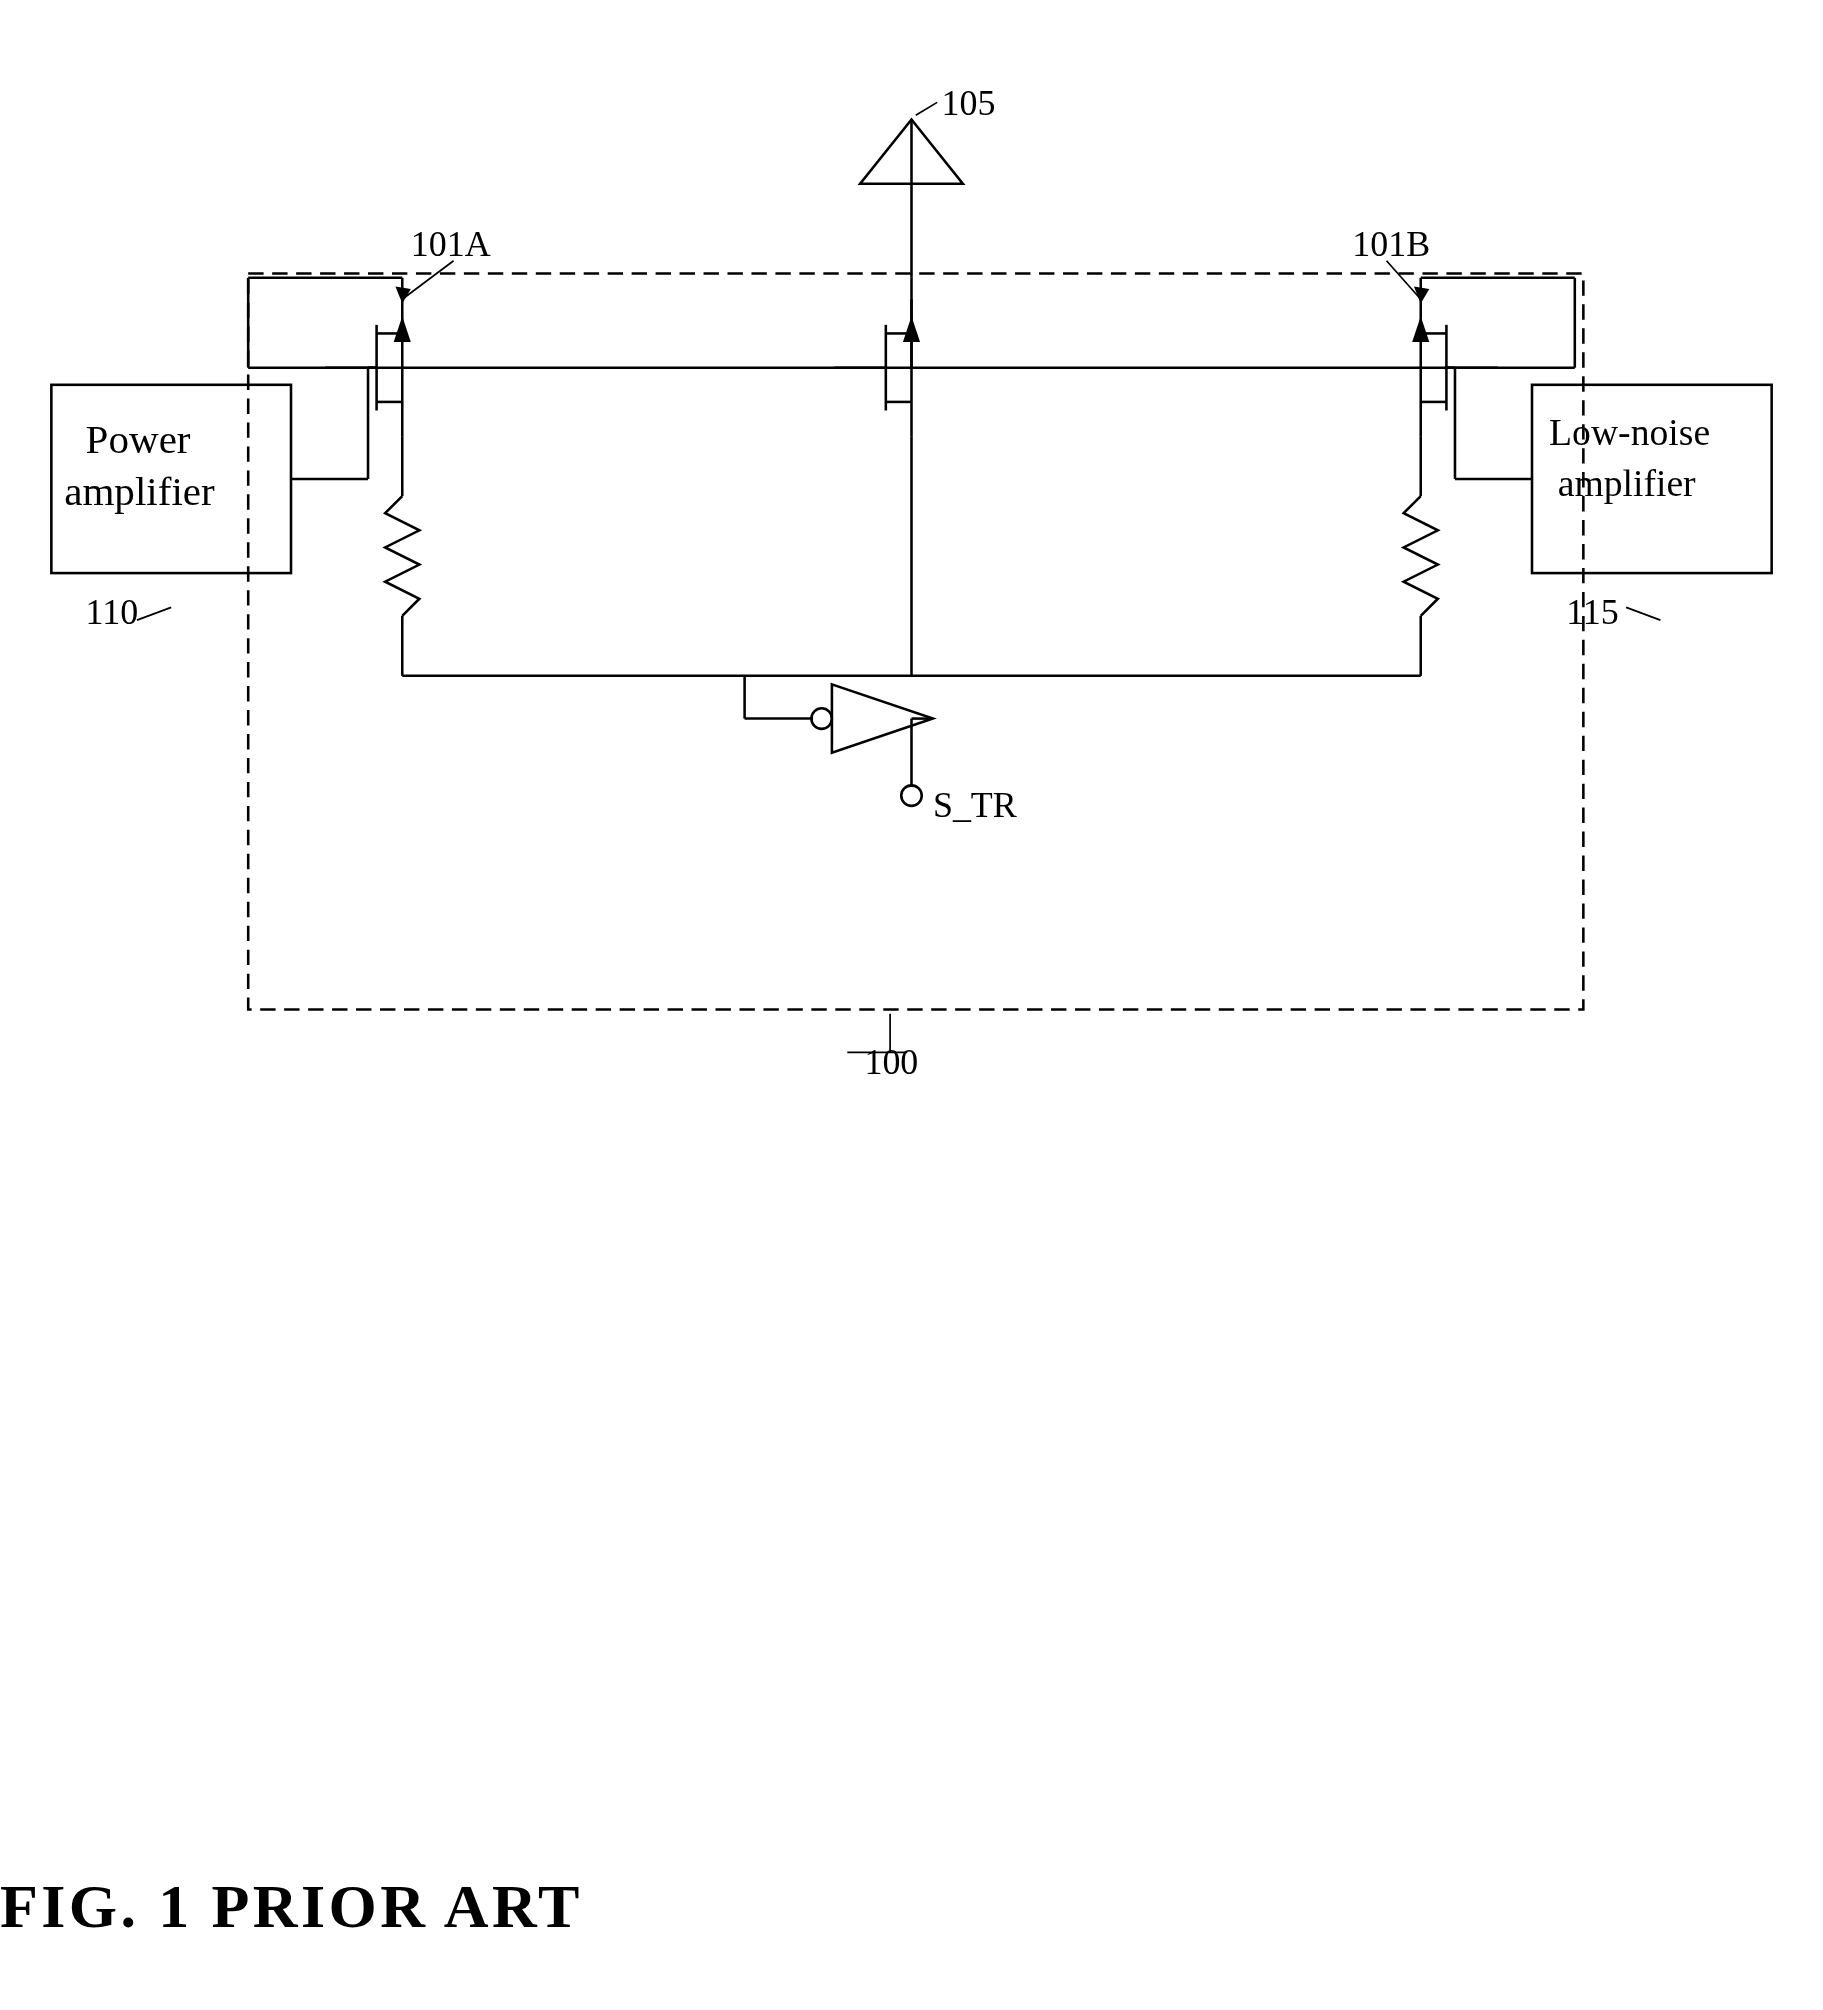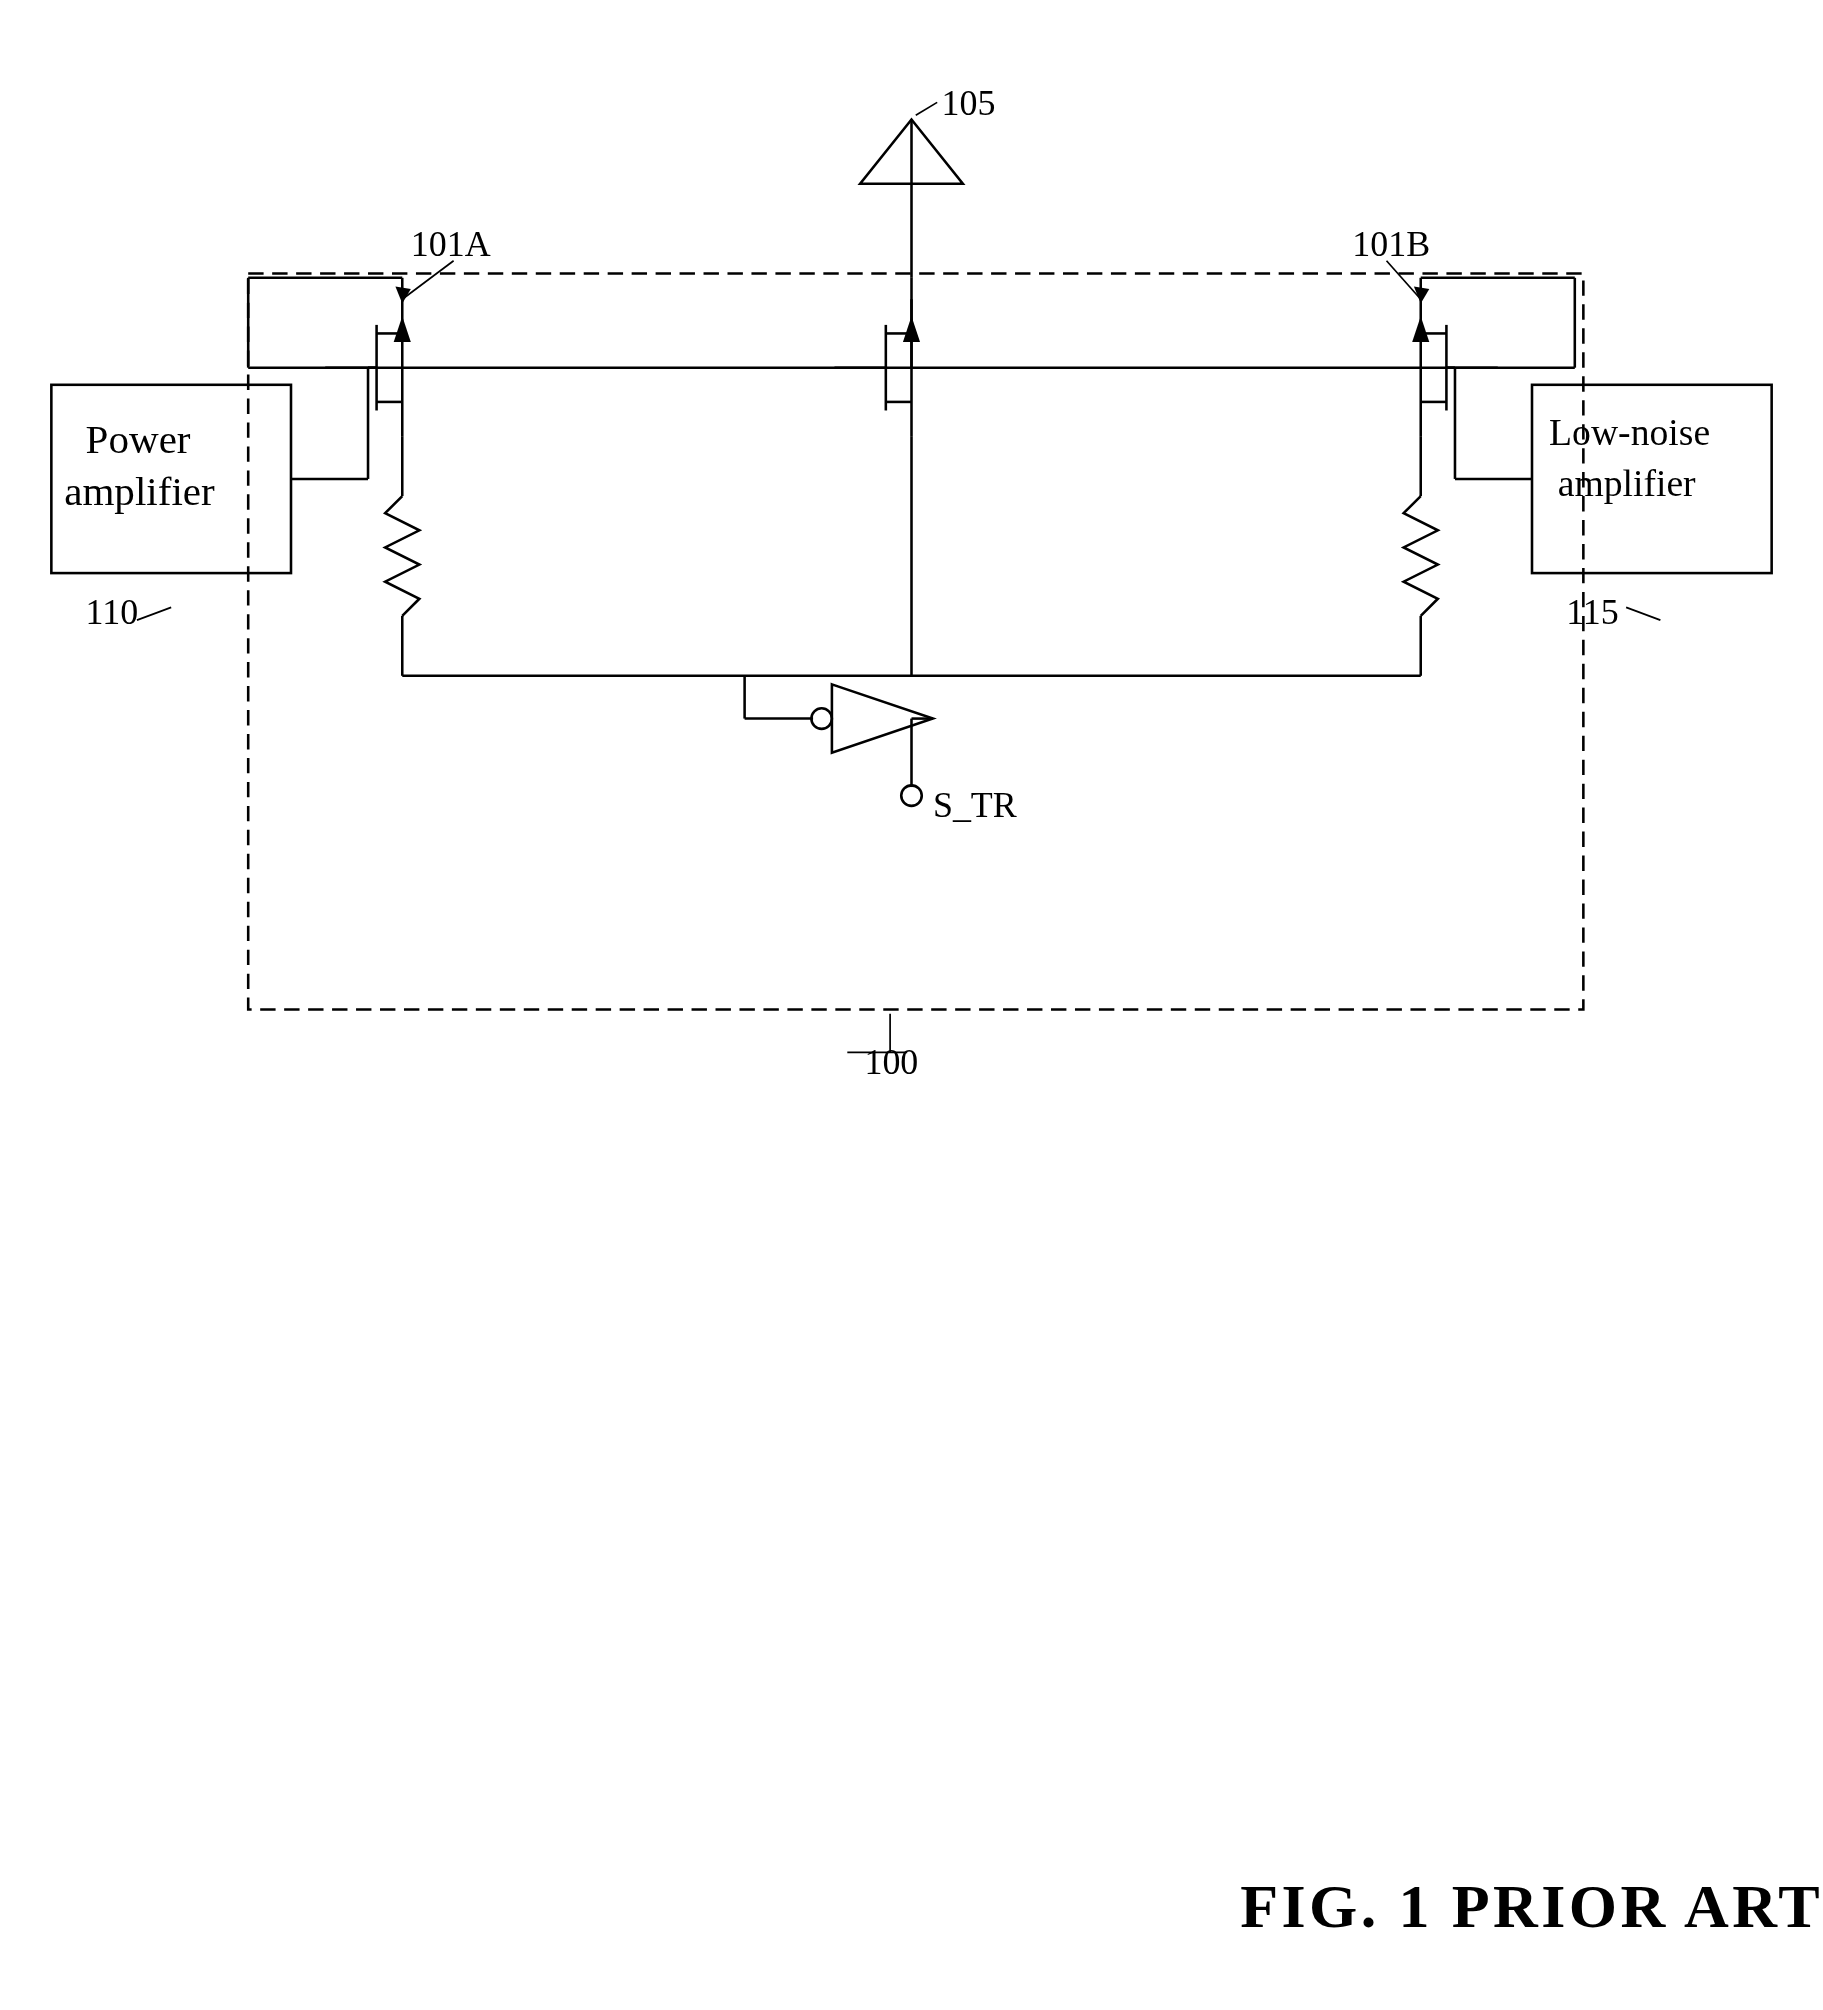--- a/index.html
+++ b/index.html
@@ -31,7 +31,7 @@
       bottom: 68px;
       left: 0;
       width: 1823px;
-      text-align: right;
+      text-align: left;
       font-size: 62px;
       font-weight: bold;
       letter-spacing: 3.4px;

